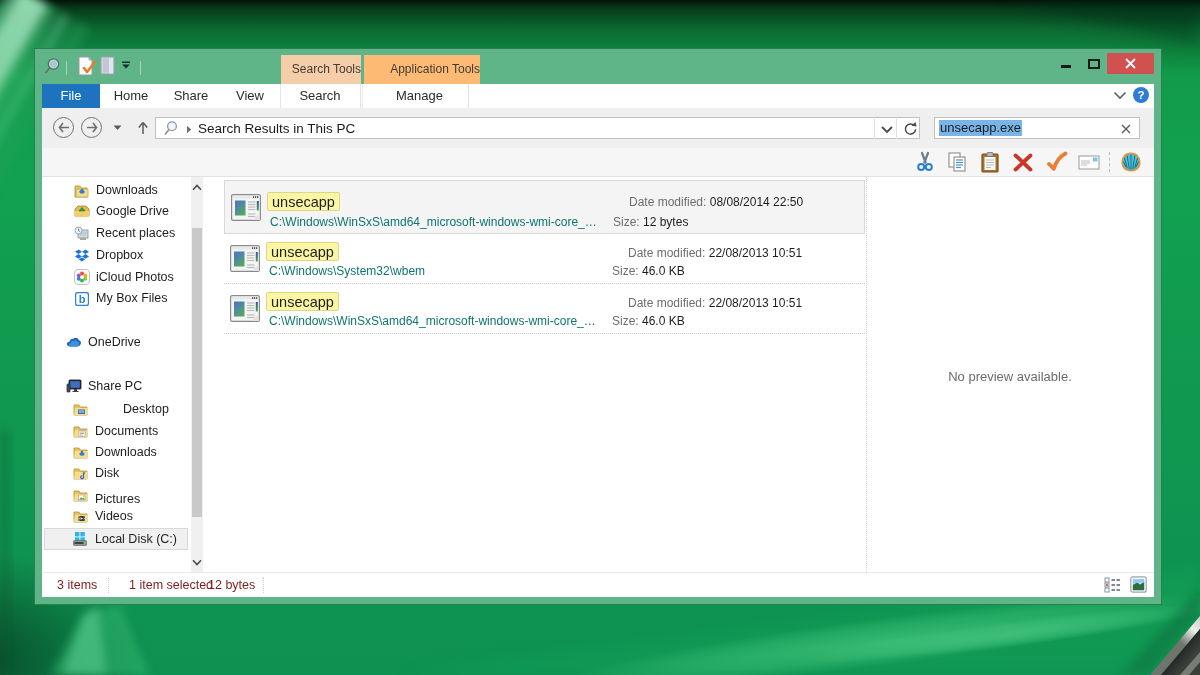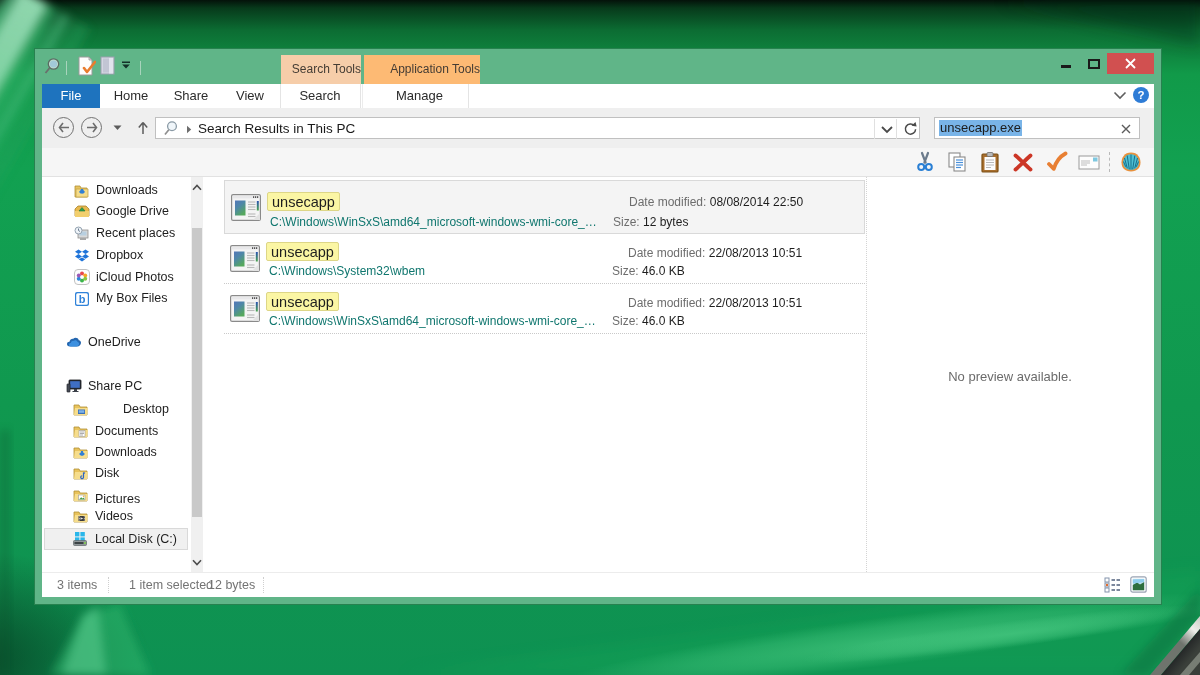--- a/index.html
+++ b/index.html
@@ -57,7 +57,7 @@
 #noprev{position:absolute;left:868px;top:192px;width:200px;text-align:center;font-size:13px;color:#6b6b6b;}
 
 #statbar{position:absolute;left:7px;top:523px;width:1112px;height:25px;background:#fff;border-top:1px solid #ececec;}
-.st{position:absolute;top:5px;font-size:12.5px;color:#737373;white-space:nowrap;}
+.st{position:absolute;top:5px;font-size:12.5px;color:#7f1d1d;white-space:nowrap;}
 .stsep{position:absolute;top:4px;width:1px;height:16px;border-left:1px dotted #cfcfcf;}
 </style>
 </head>

